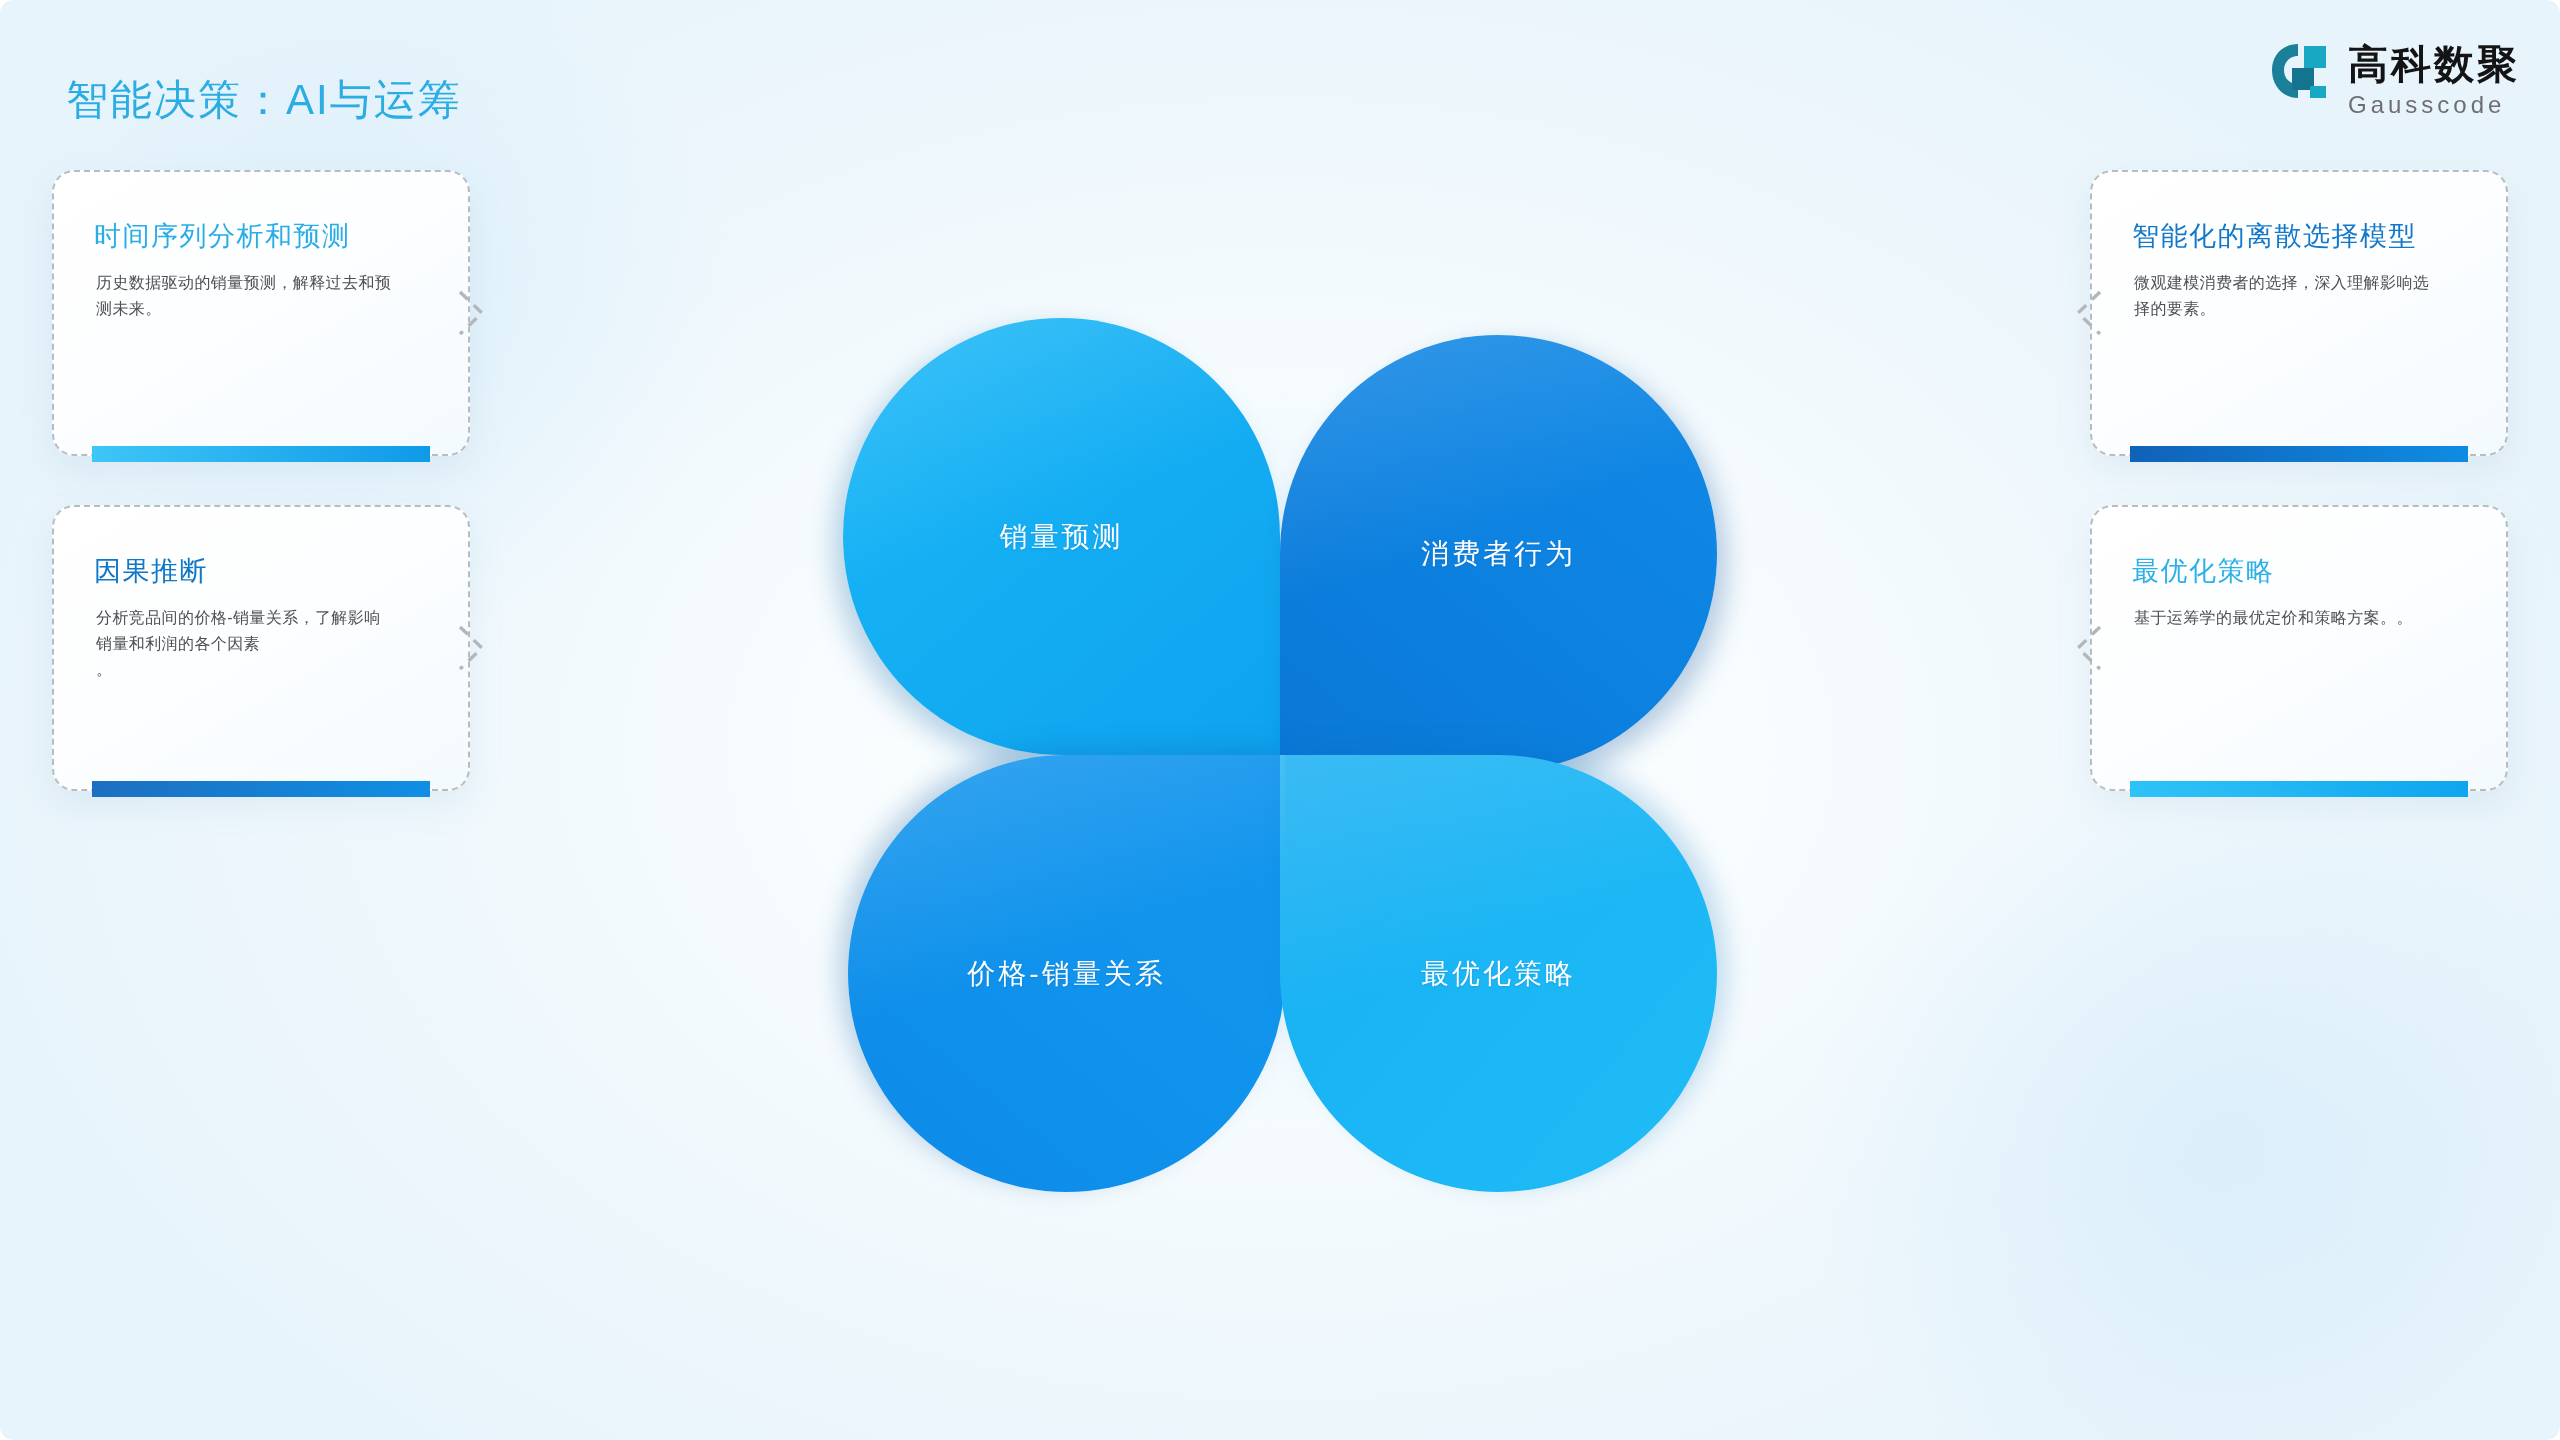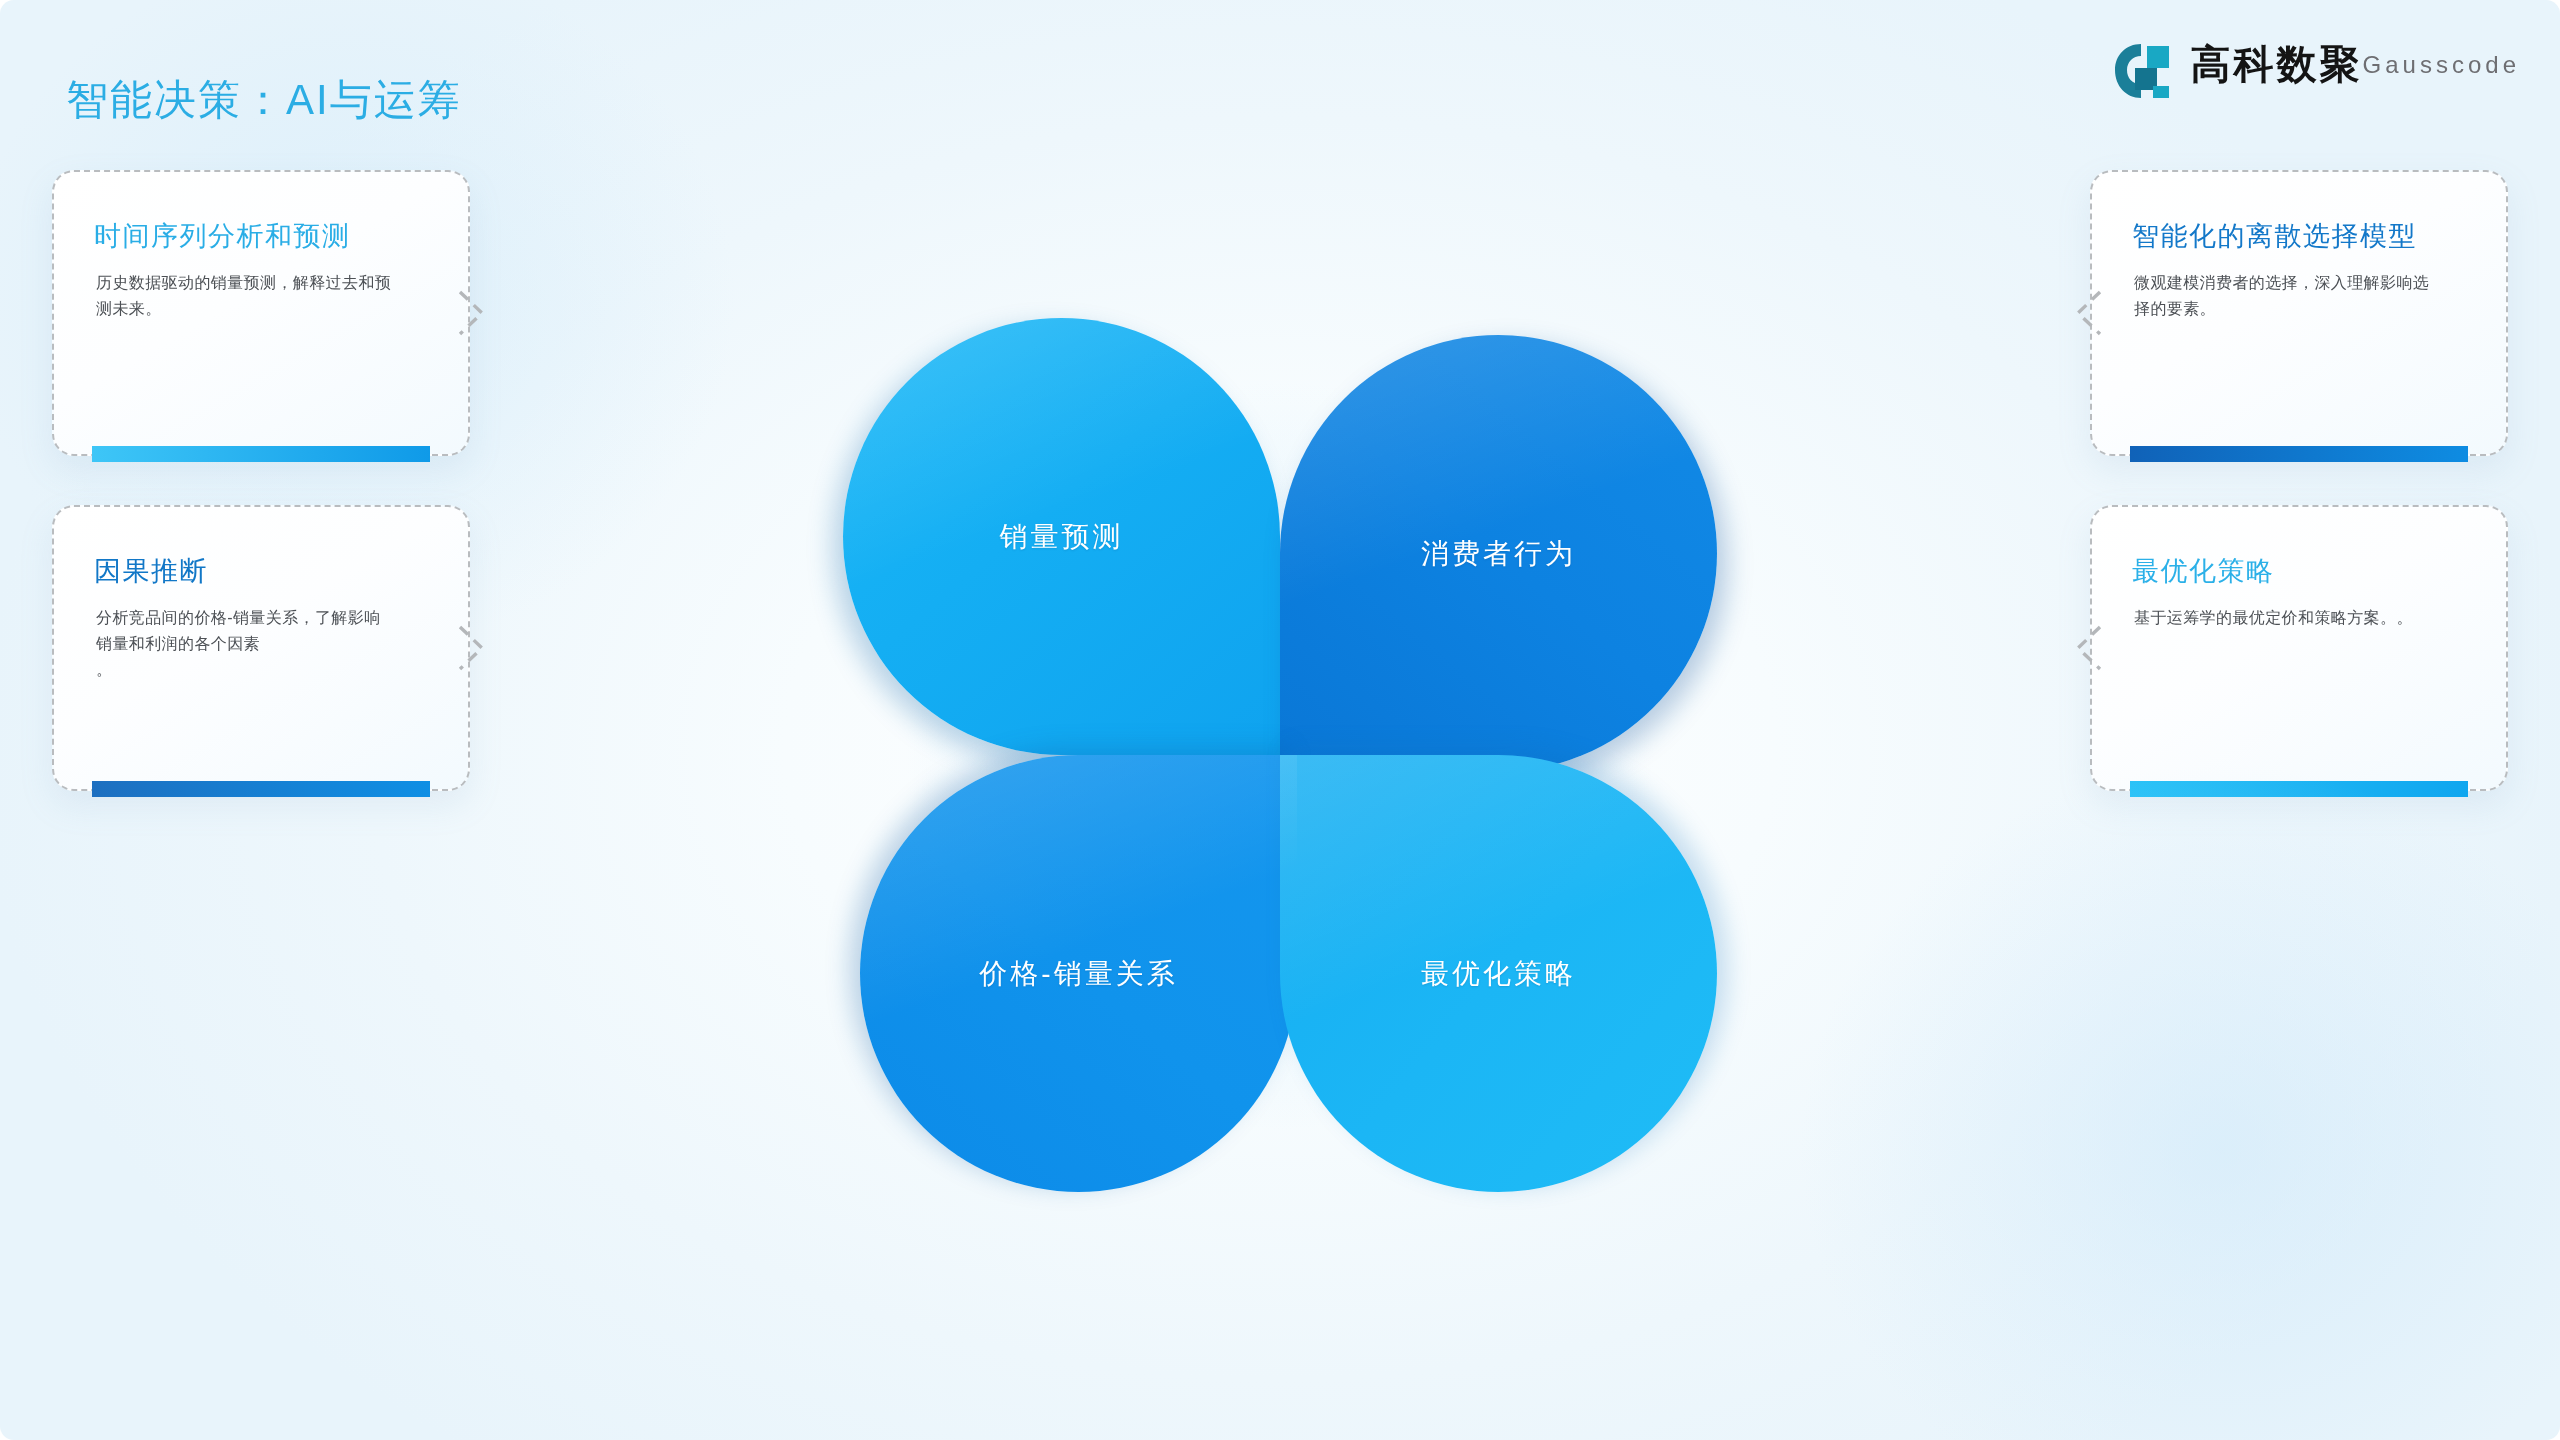--- a/index.html
+++ b/index.html
@@ -63,7 +63,7 @@
     gap: 16px;
   }
   #logo-mark { width: 62px; height: 60px; flex: none; display:block; }
-  #logo-text { display: flex; flex-direction: row; line-height: 1; padding-top: 2px;}
+  #logo-text { display: flex; flex-direction: column; line-height: 1; padding-top: 2px;}
   #logo-cn {
     font-size: 40px;
     color: #141414;

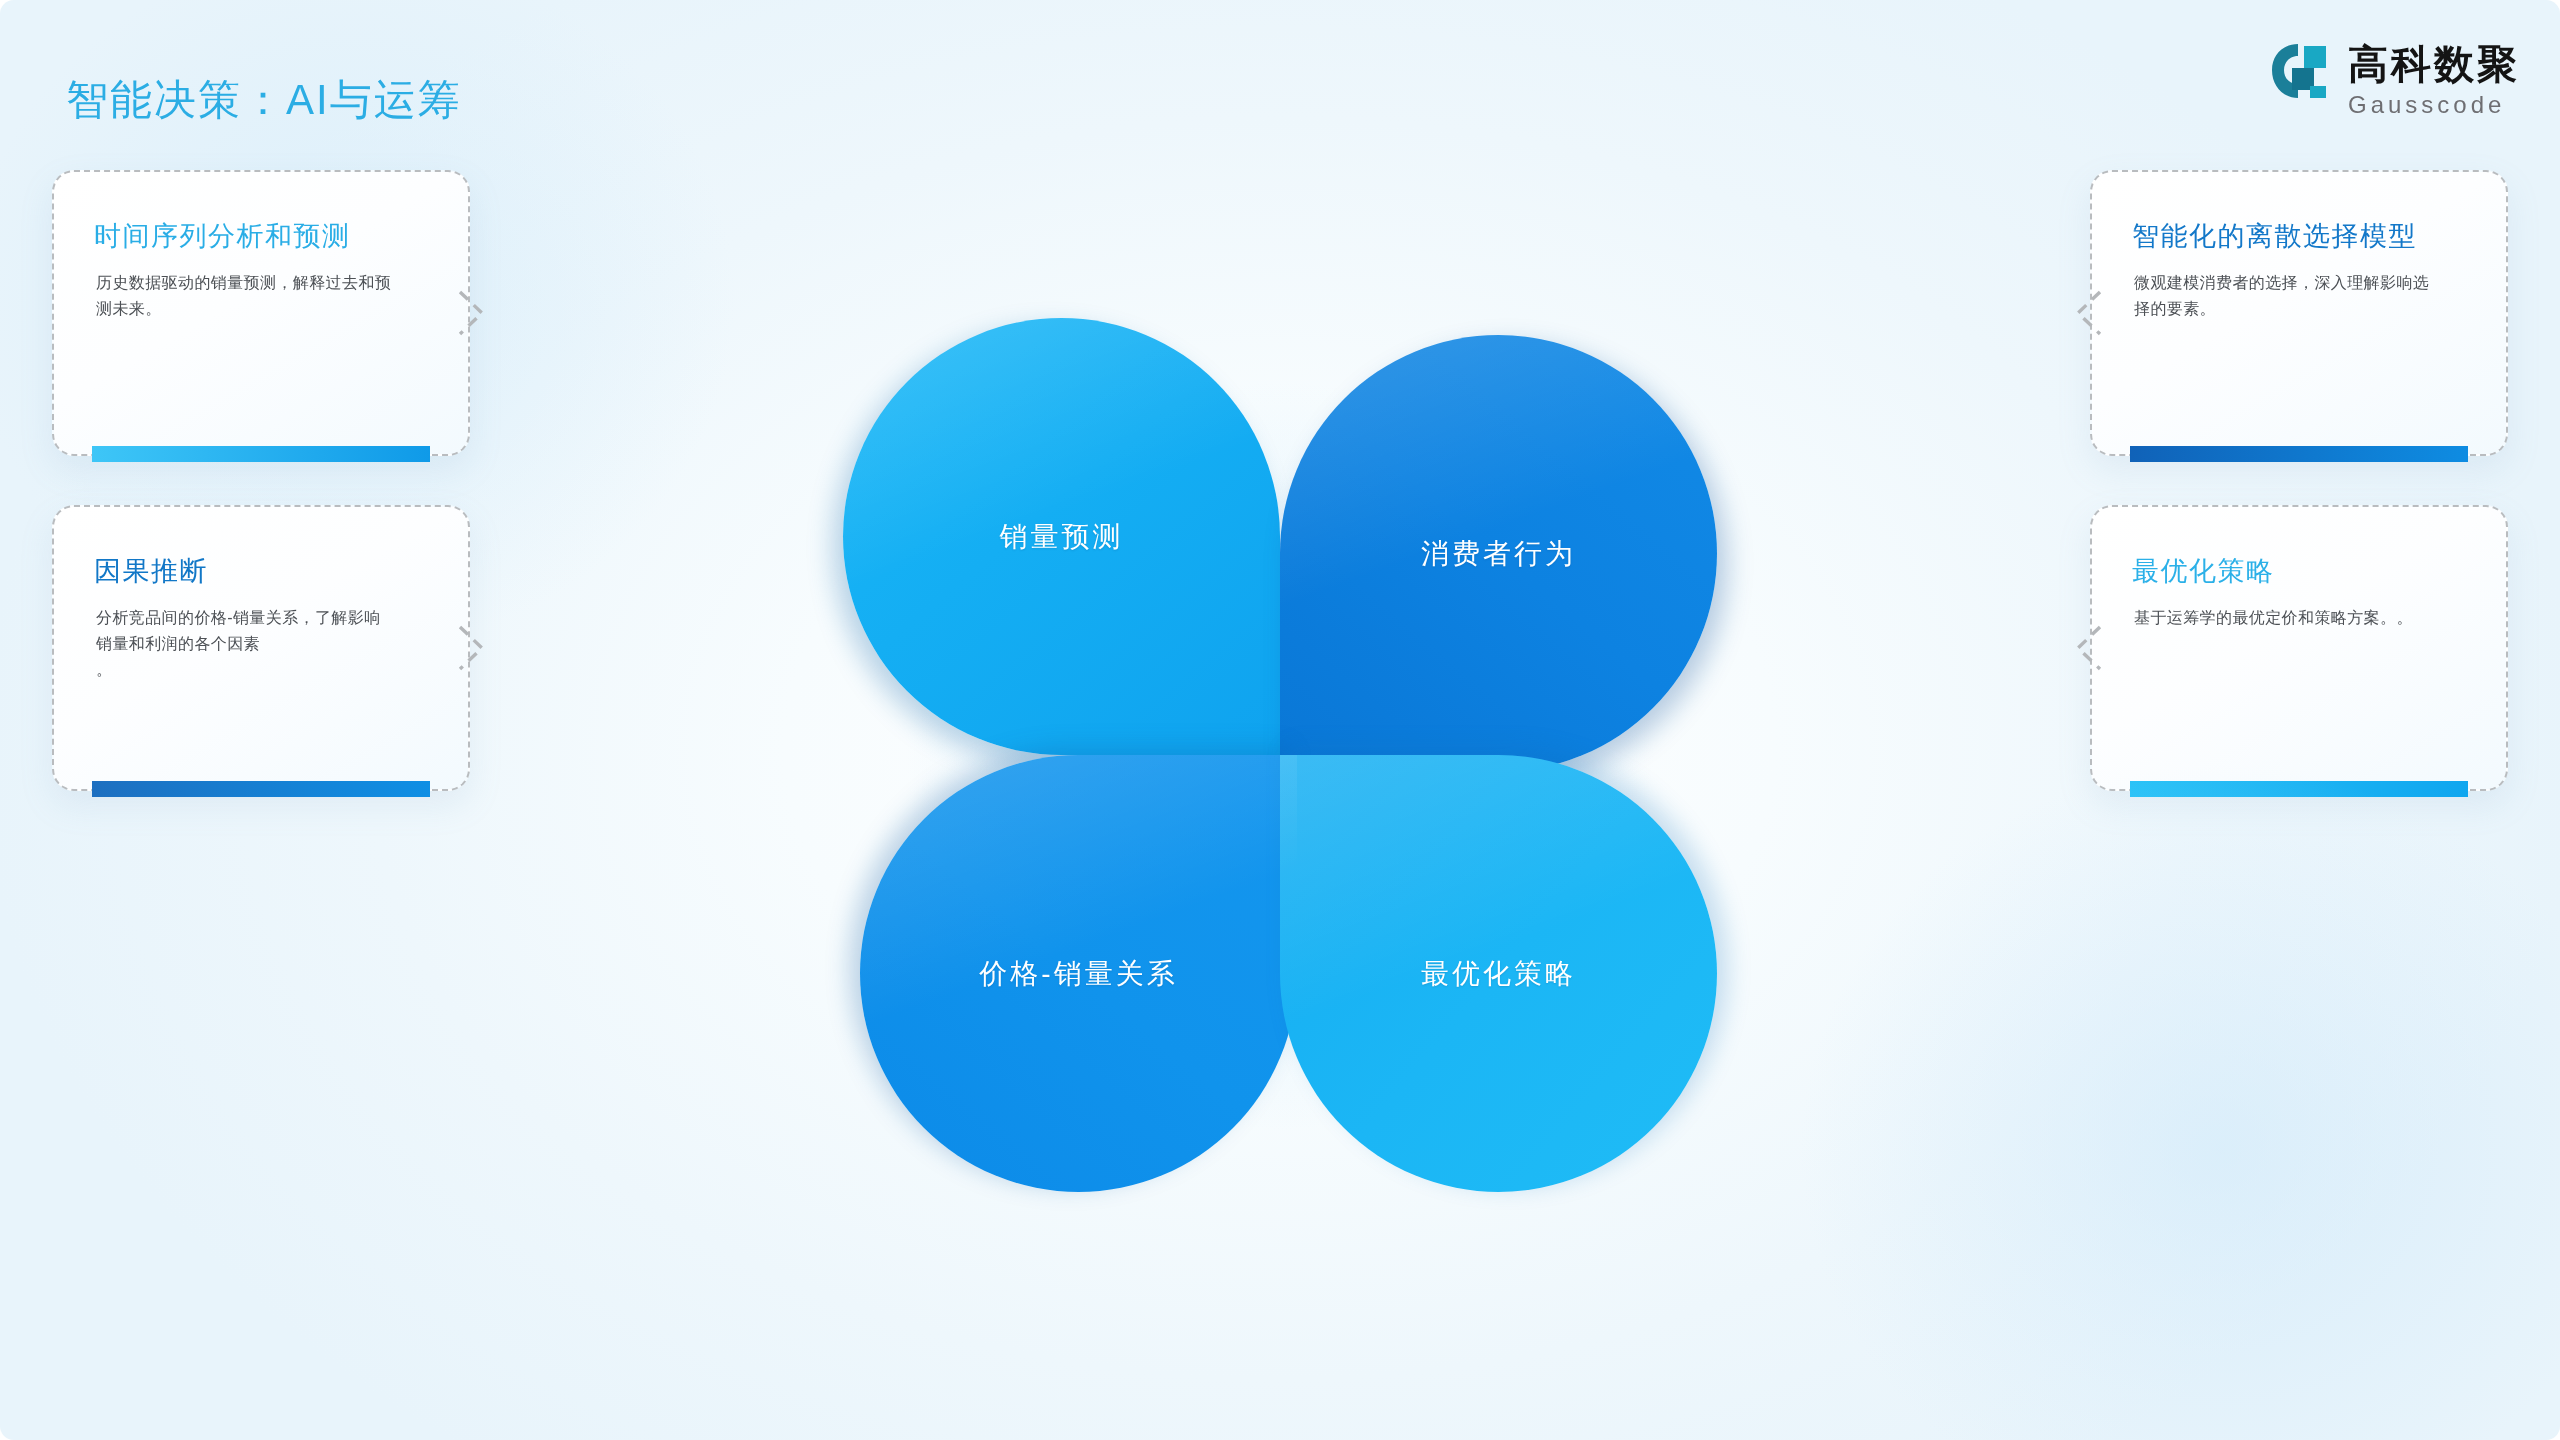--- a/index.html
+++ b/index.html
@@ -113,7 +113,7 @@
   
   #petal-tl { left: 0;    top: 0;    }
   #petal-tr { left: 437px; top: 17px;   }
-  #petal-bl { left: 17px;    top: 437px; text-align: right;}
+  #petal-bl { left: 5px;    top: 437px; text-align: right;}
   #petal-br { left: 437px; top: 437px;}
 
   #petal-tl .petal-body {

